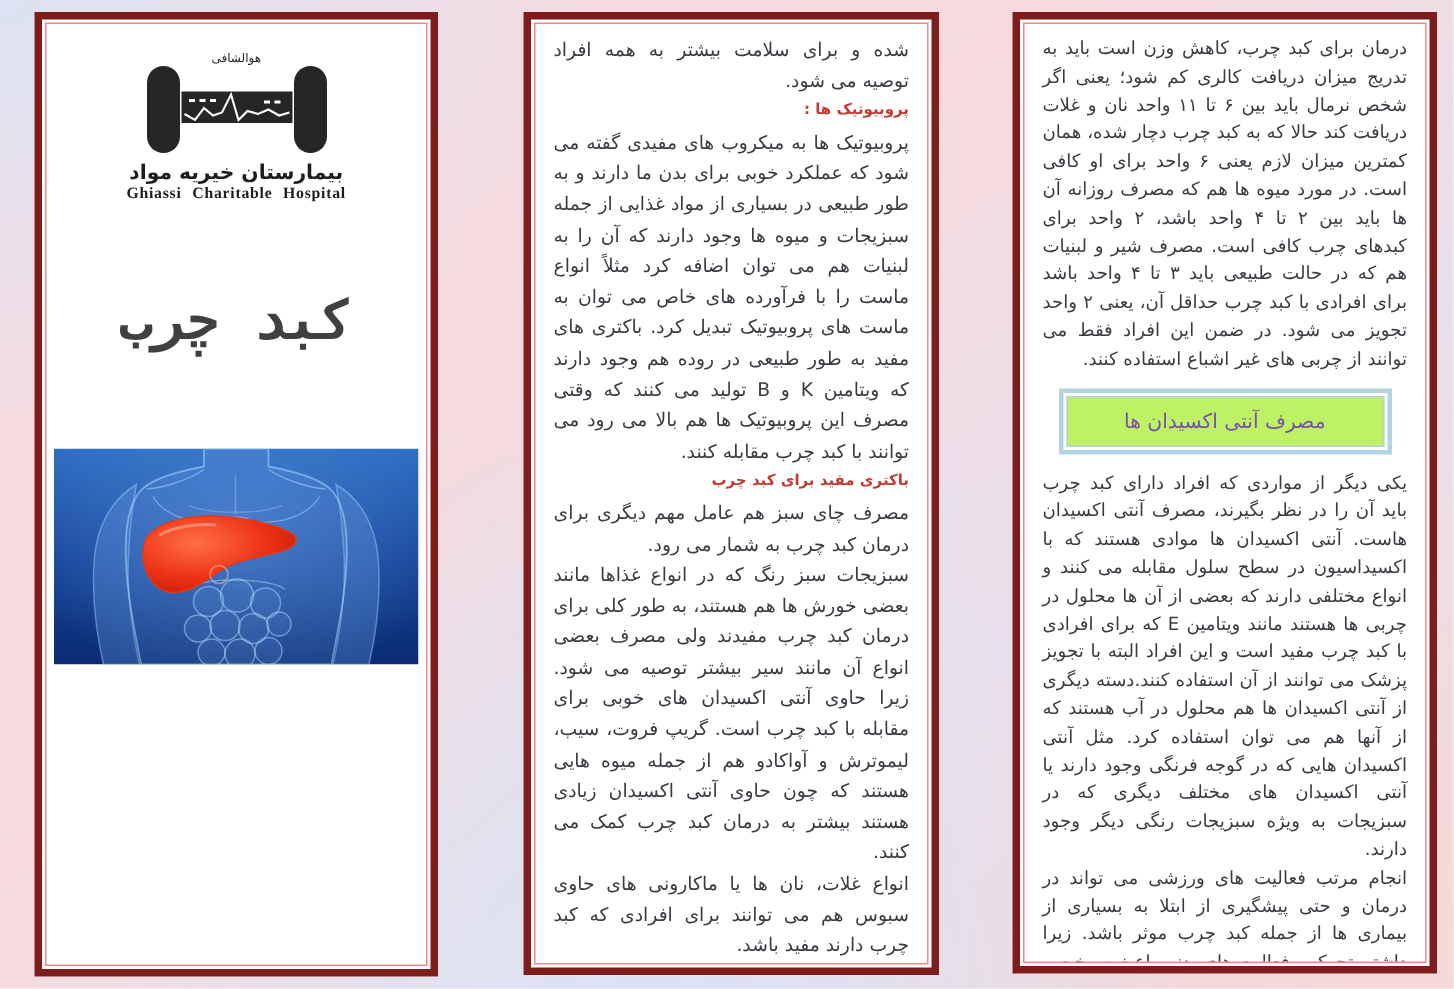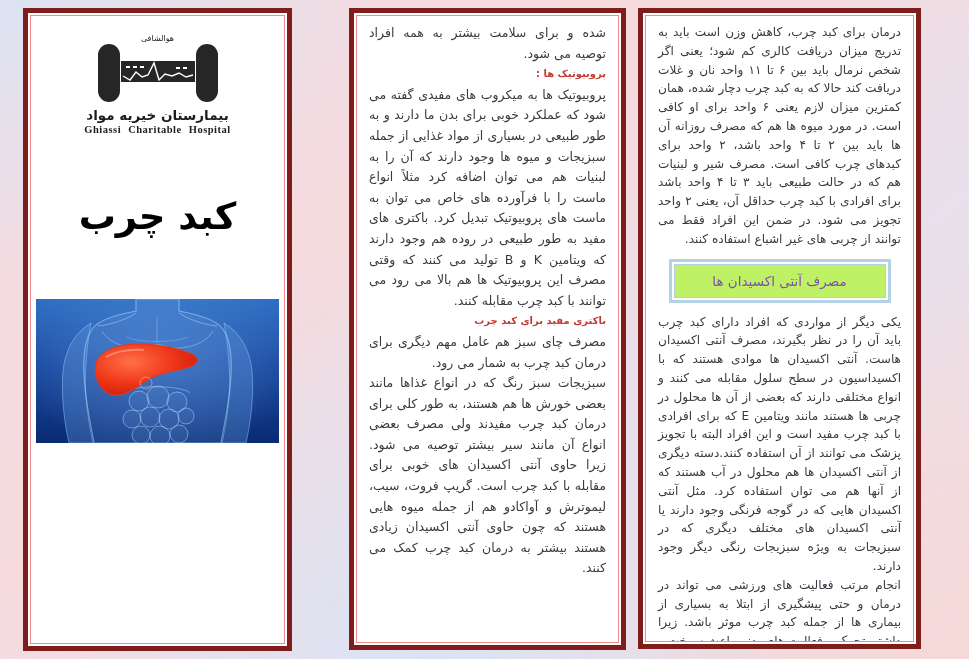--- a/index.html
+++ b/index.html
@@ -32,7 +32,7 @@
   }
   .panel-cover  { left: 23px;  width: 269px; height: 643px; }
   .panel-mid    { left: 349px; width: 277px; height: 642px; }
-  .panel-right  { left: 638px; width: 283px; height: 641px; }
+  .panel-right  { left: 675px; width: 283px; height: 641px; }
 
   
   .content {

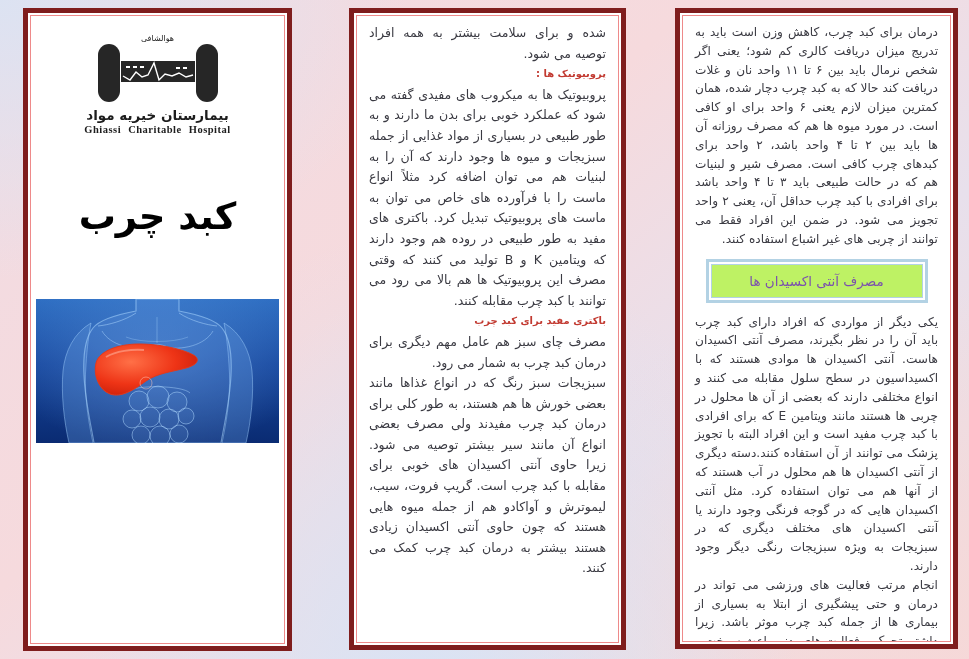--- a/index.html
+++ b/index.html
@@ -101,8 +101,9 @@
     margin: 60px 0 0 0;
     font-size: 37px;
     font-weight: bold;
-    color: #000000;
+    color: #404040;
     line-height: 1.2;
+    font-family: Liberation Mono, monospace;
   }
   .liver-img {
     margin: 60px auto 0 auto;

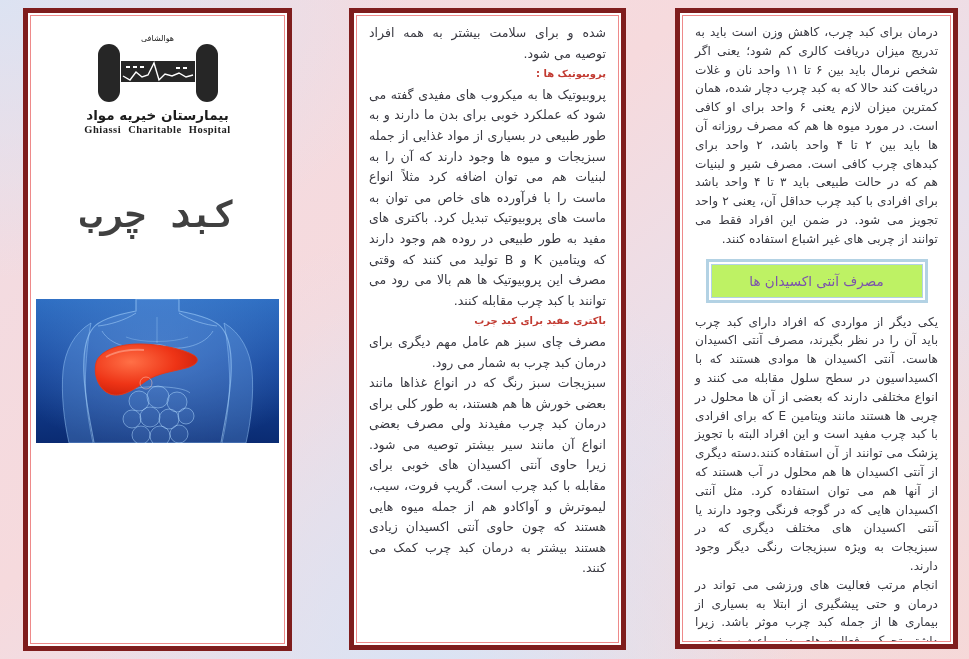--- a/index.html
+++ b/index.html
@@ -207,6 +207,7 @@
       <h2 class="red-head">باکتری مفید برای کبد چرب</h2>
       <p>مصرف چای سبز هم عامل مهم دیگری برای درمان کبد چرب به شمار می رود.</p>
       <p>سبزیجات سبز رنگ که در انواع غذاها مانند بعضی خورش ها هم هستند، به طور کلی برای درمان کبد چرب مفیدند ولی مصرف بعضی انواع آن مانند سیر بیشتر توصیه می شود. زیرا حاوی آنتی اکسیدان های خوبی برای مقابله با کبد چرب است. گریپ فروت، سیب، لیموترش و آواکادو هم از جمله میوه هایی هستند که چون حاوی آنتی اکسیدان زیادی هستند بیشتر به درمان کبد چرب کمک می کنند.</p>
+      <p>انواع غلات، نان ها یا ماکارونی های حاوی سبوس هم می توانند برای افرادی که کبد چرب دارند مفید باشد.</p>
     </div>
   </div>
 </section>

